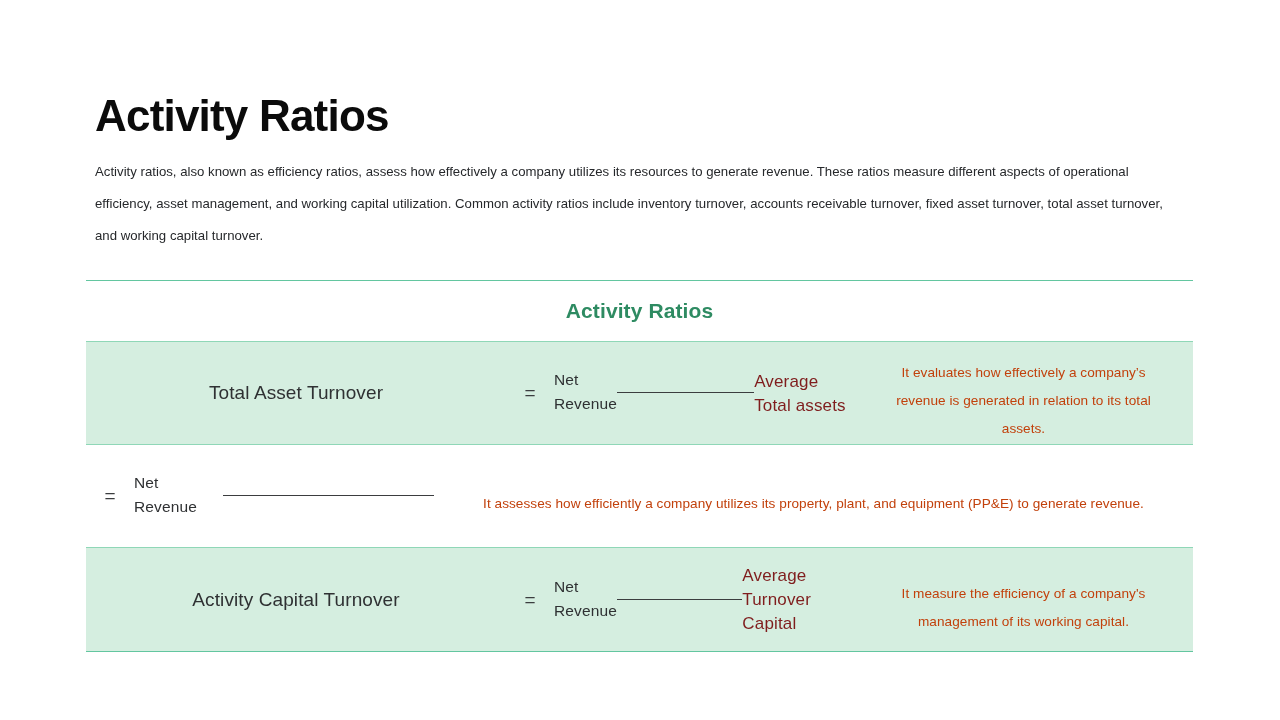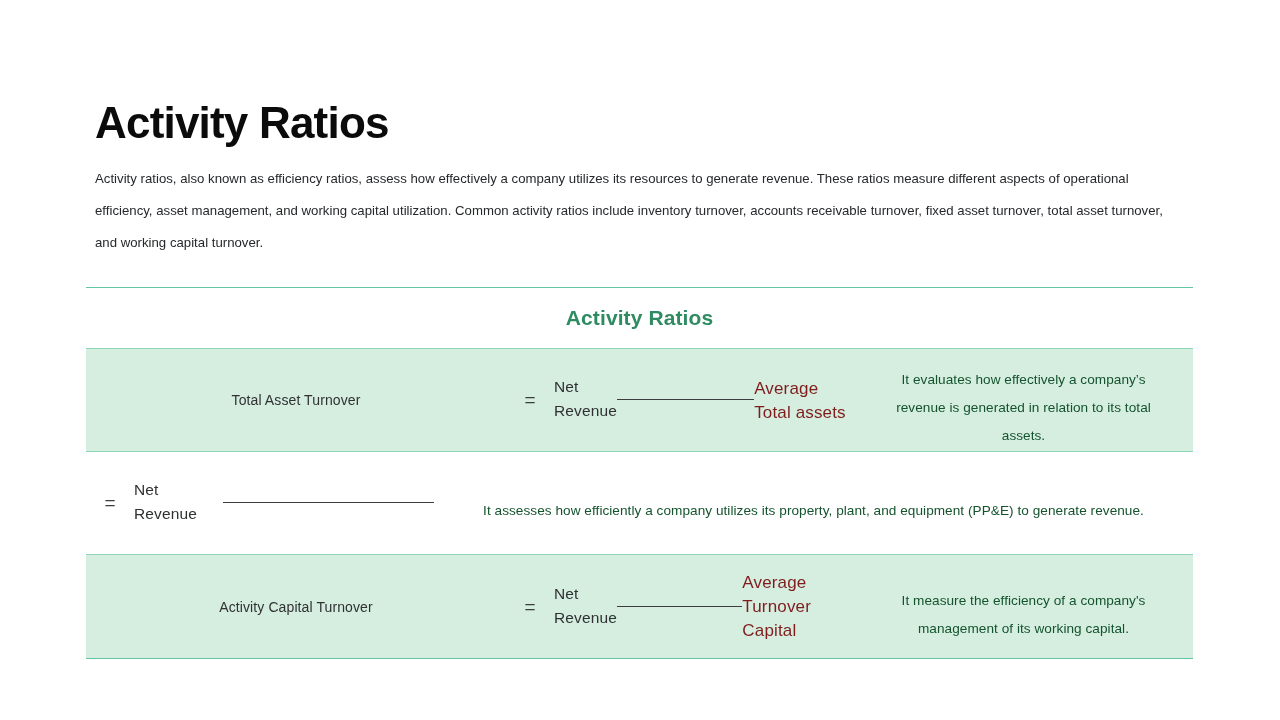--- a/index.html
+++ b/index.html
@@ -18,7 +18,7 @@
   .slide {
     position: absolute;
     left: 0;
-    top: 15px;
+    top: 8px;
     width: 1280px;
     height: 636px;
     background: #ffffff;

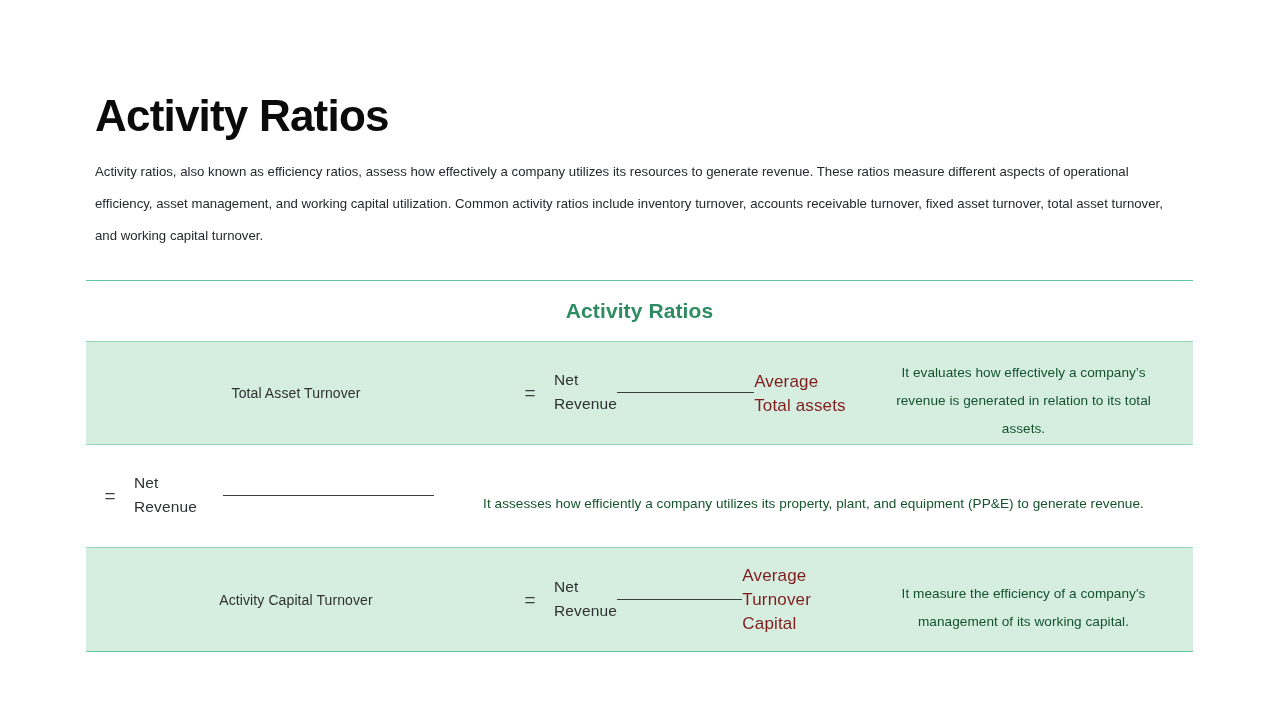--- a/index.html
+++ b/index.html
@@ -150,7 +150,7 @@
     flex: 1 1 auto;
     text-align: center;
     font-size: 13.6px;
-    color: #14532d;
+    color: #c2410c;
     line-height: 28px;
     letter-spacing: 0.05px;
     padding: 0 26px;

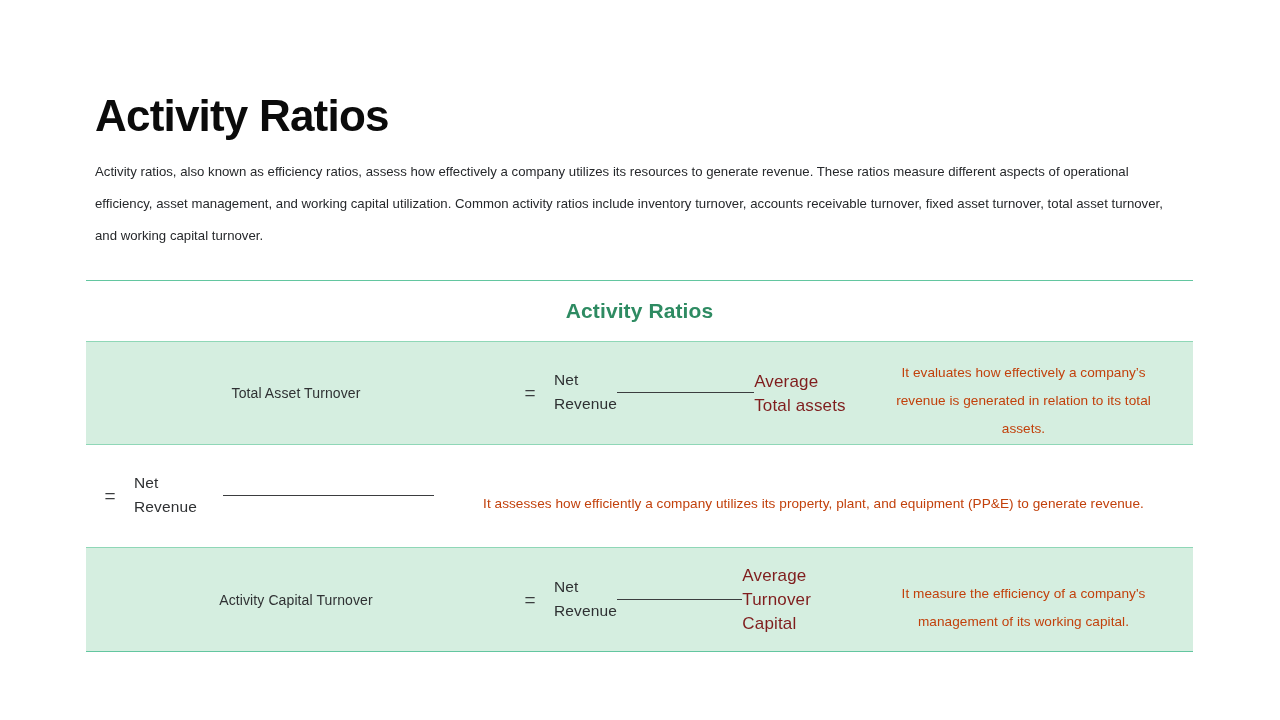--- a/index.html
+++ b/index.html
@@ -101,7 +101,7 @@
     width: 420px;
     flex: 0 0 420px;
     text-align: center;
-    font-size: 14px;
+    font-size: 19px;
     color: #2f3133;
     letter-spacing: 0.1px;
     padding: 0 14px;

